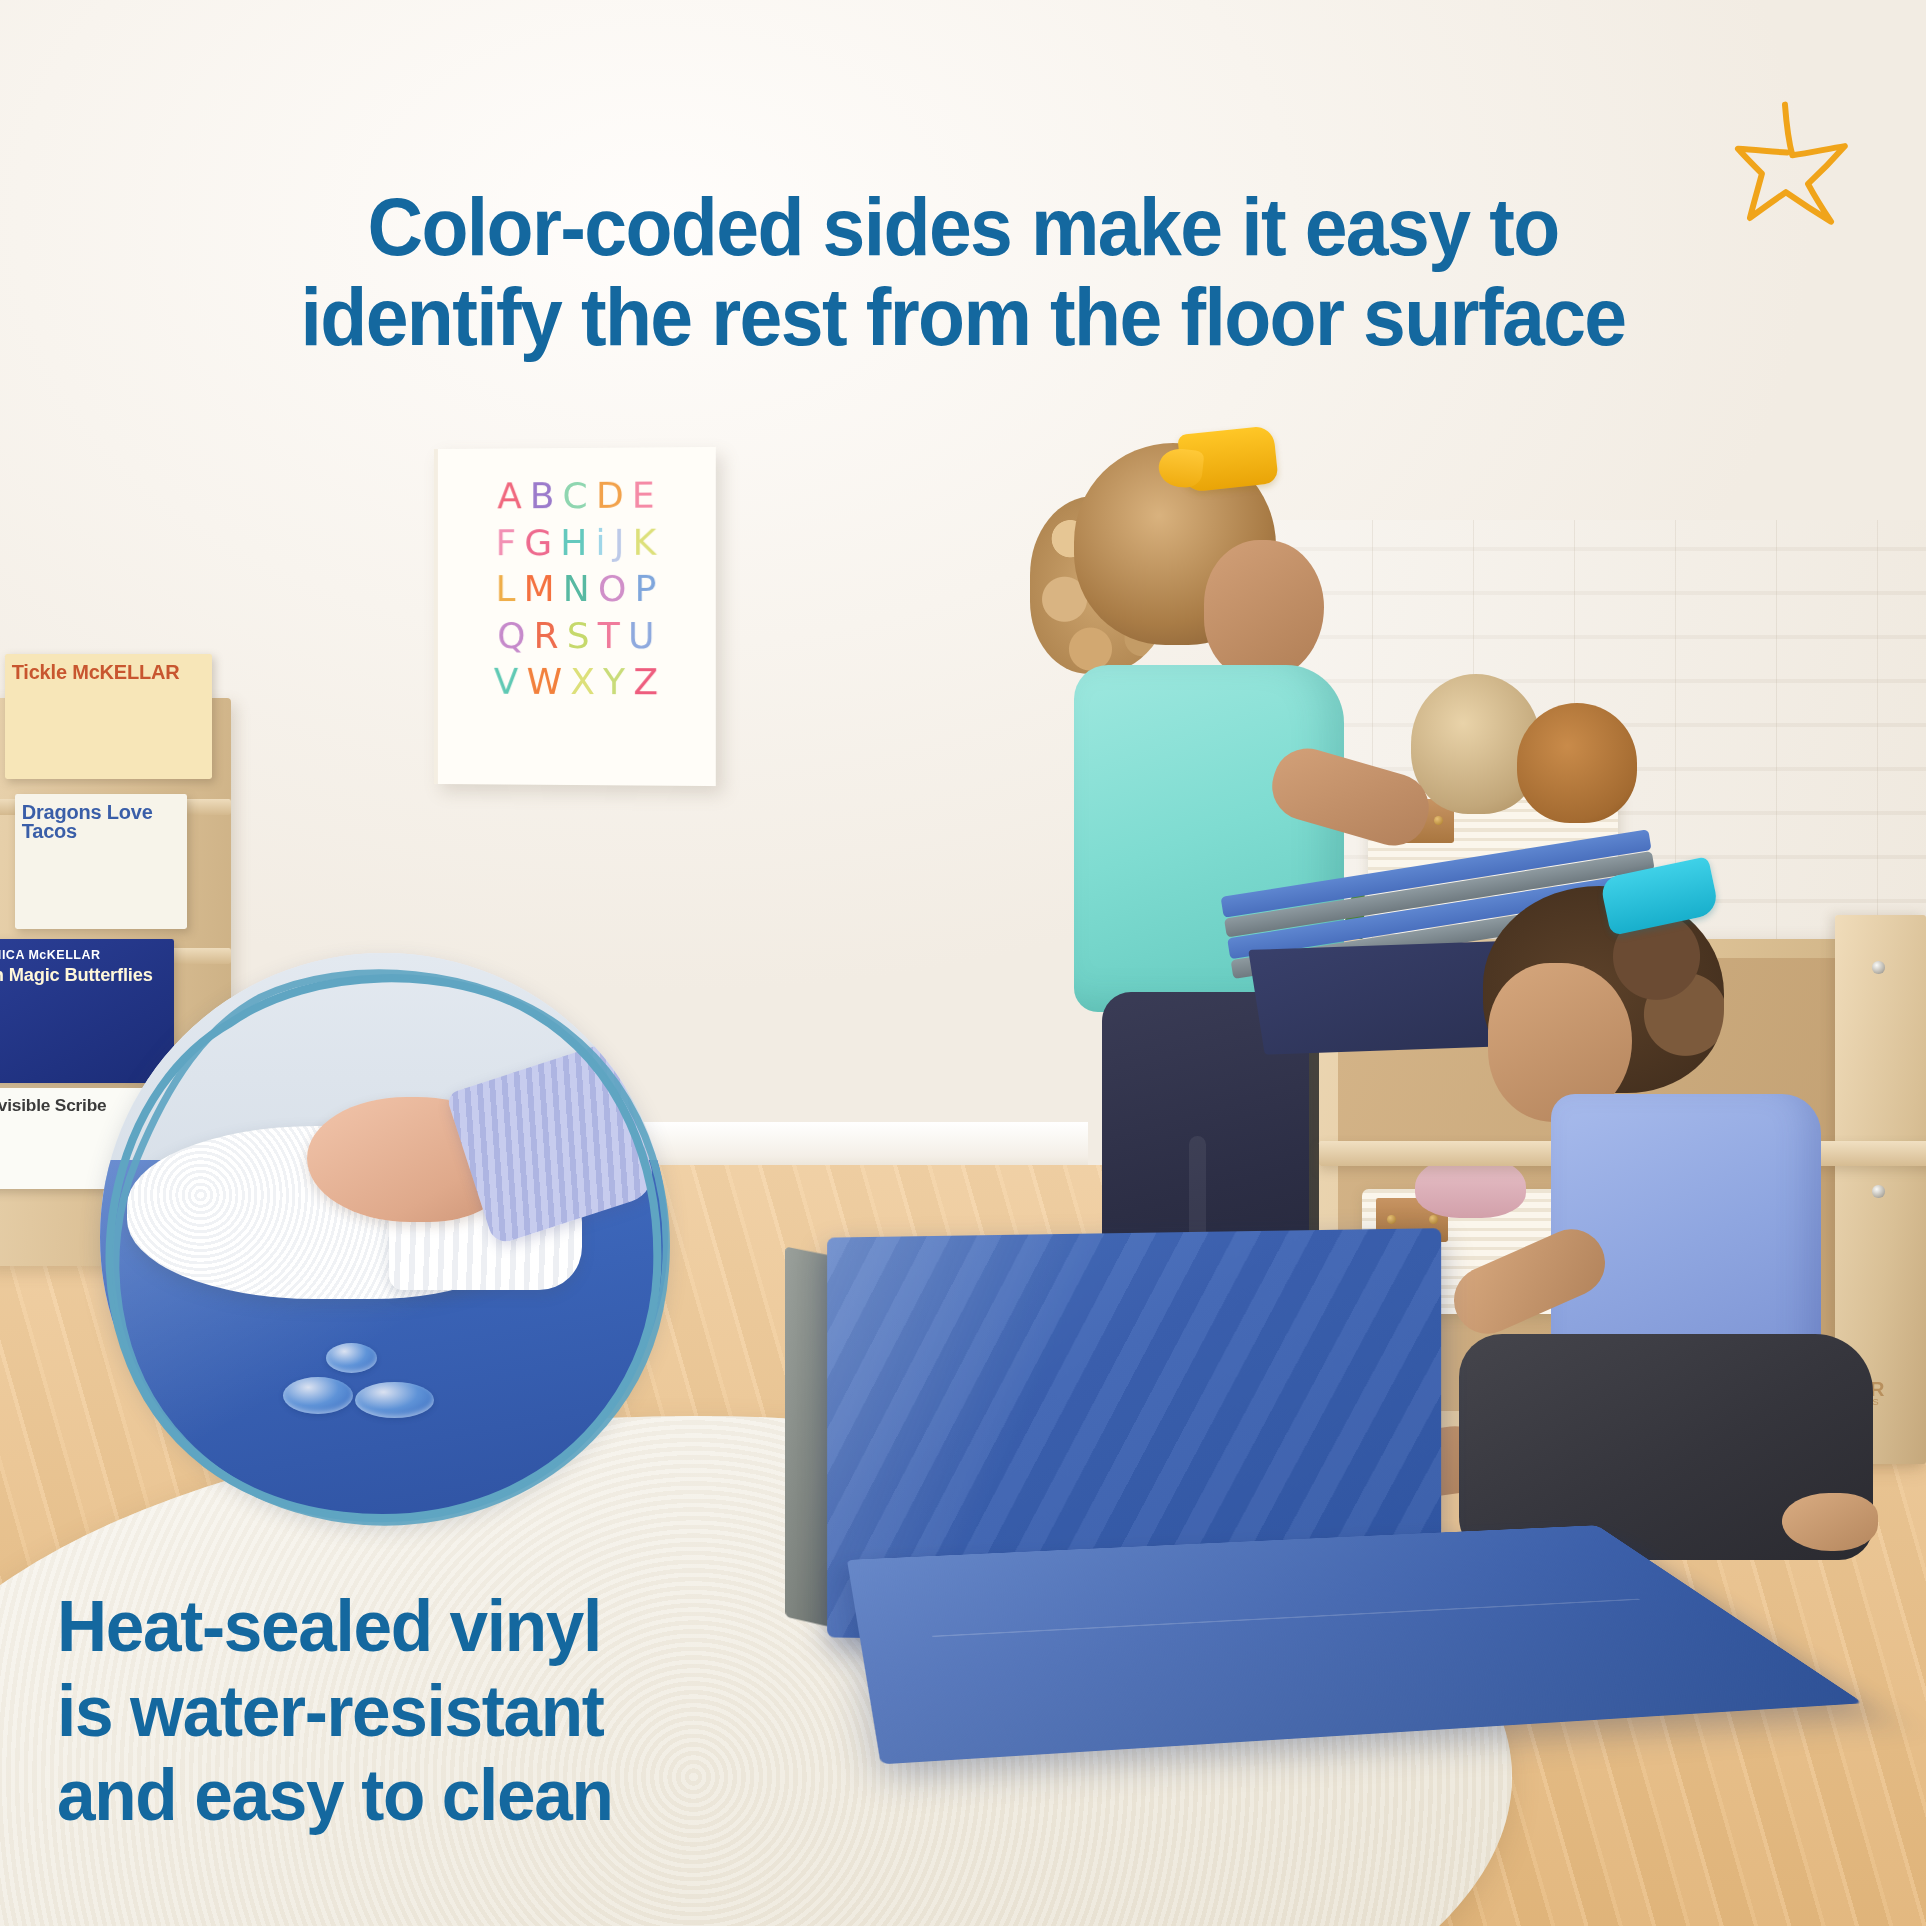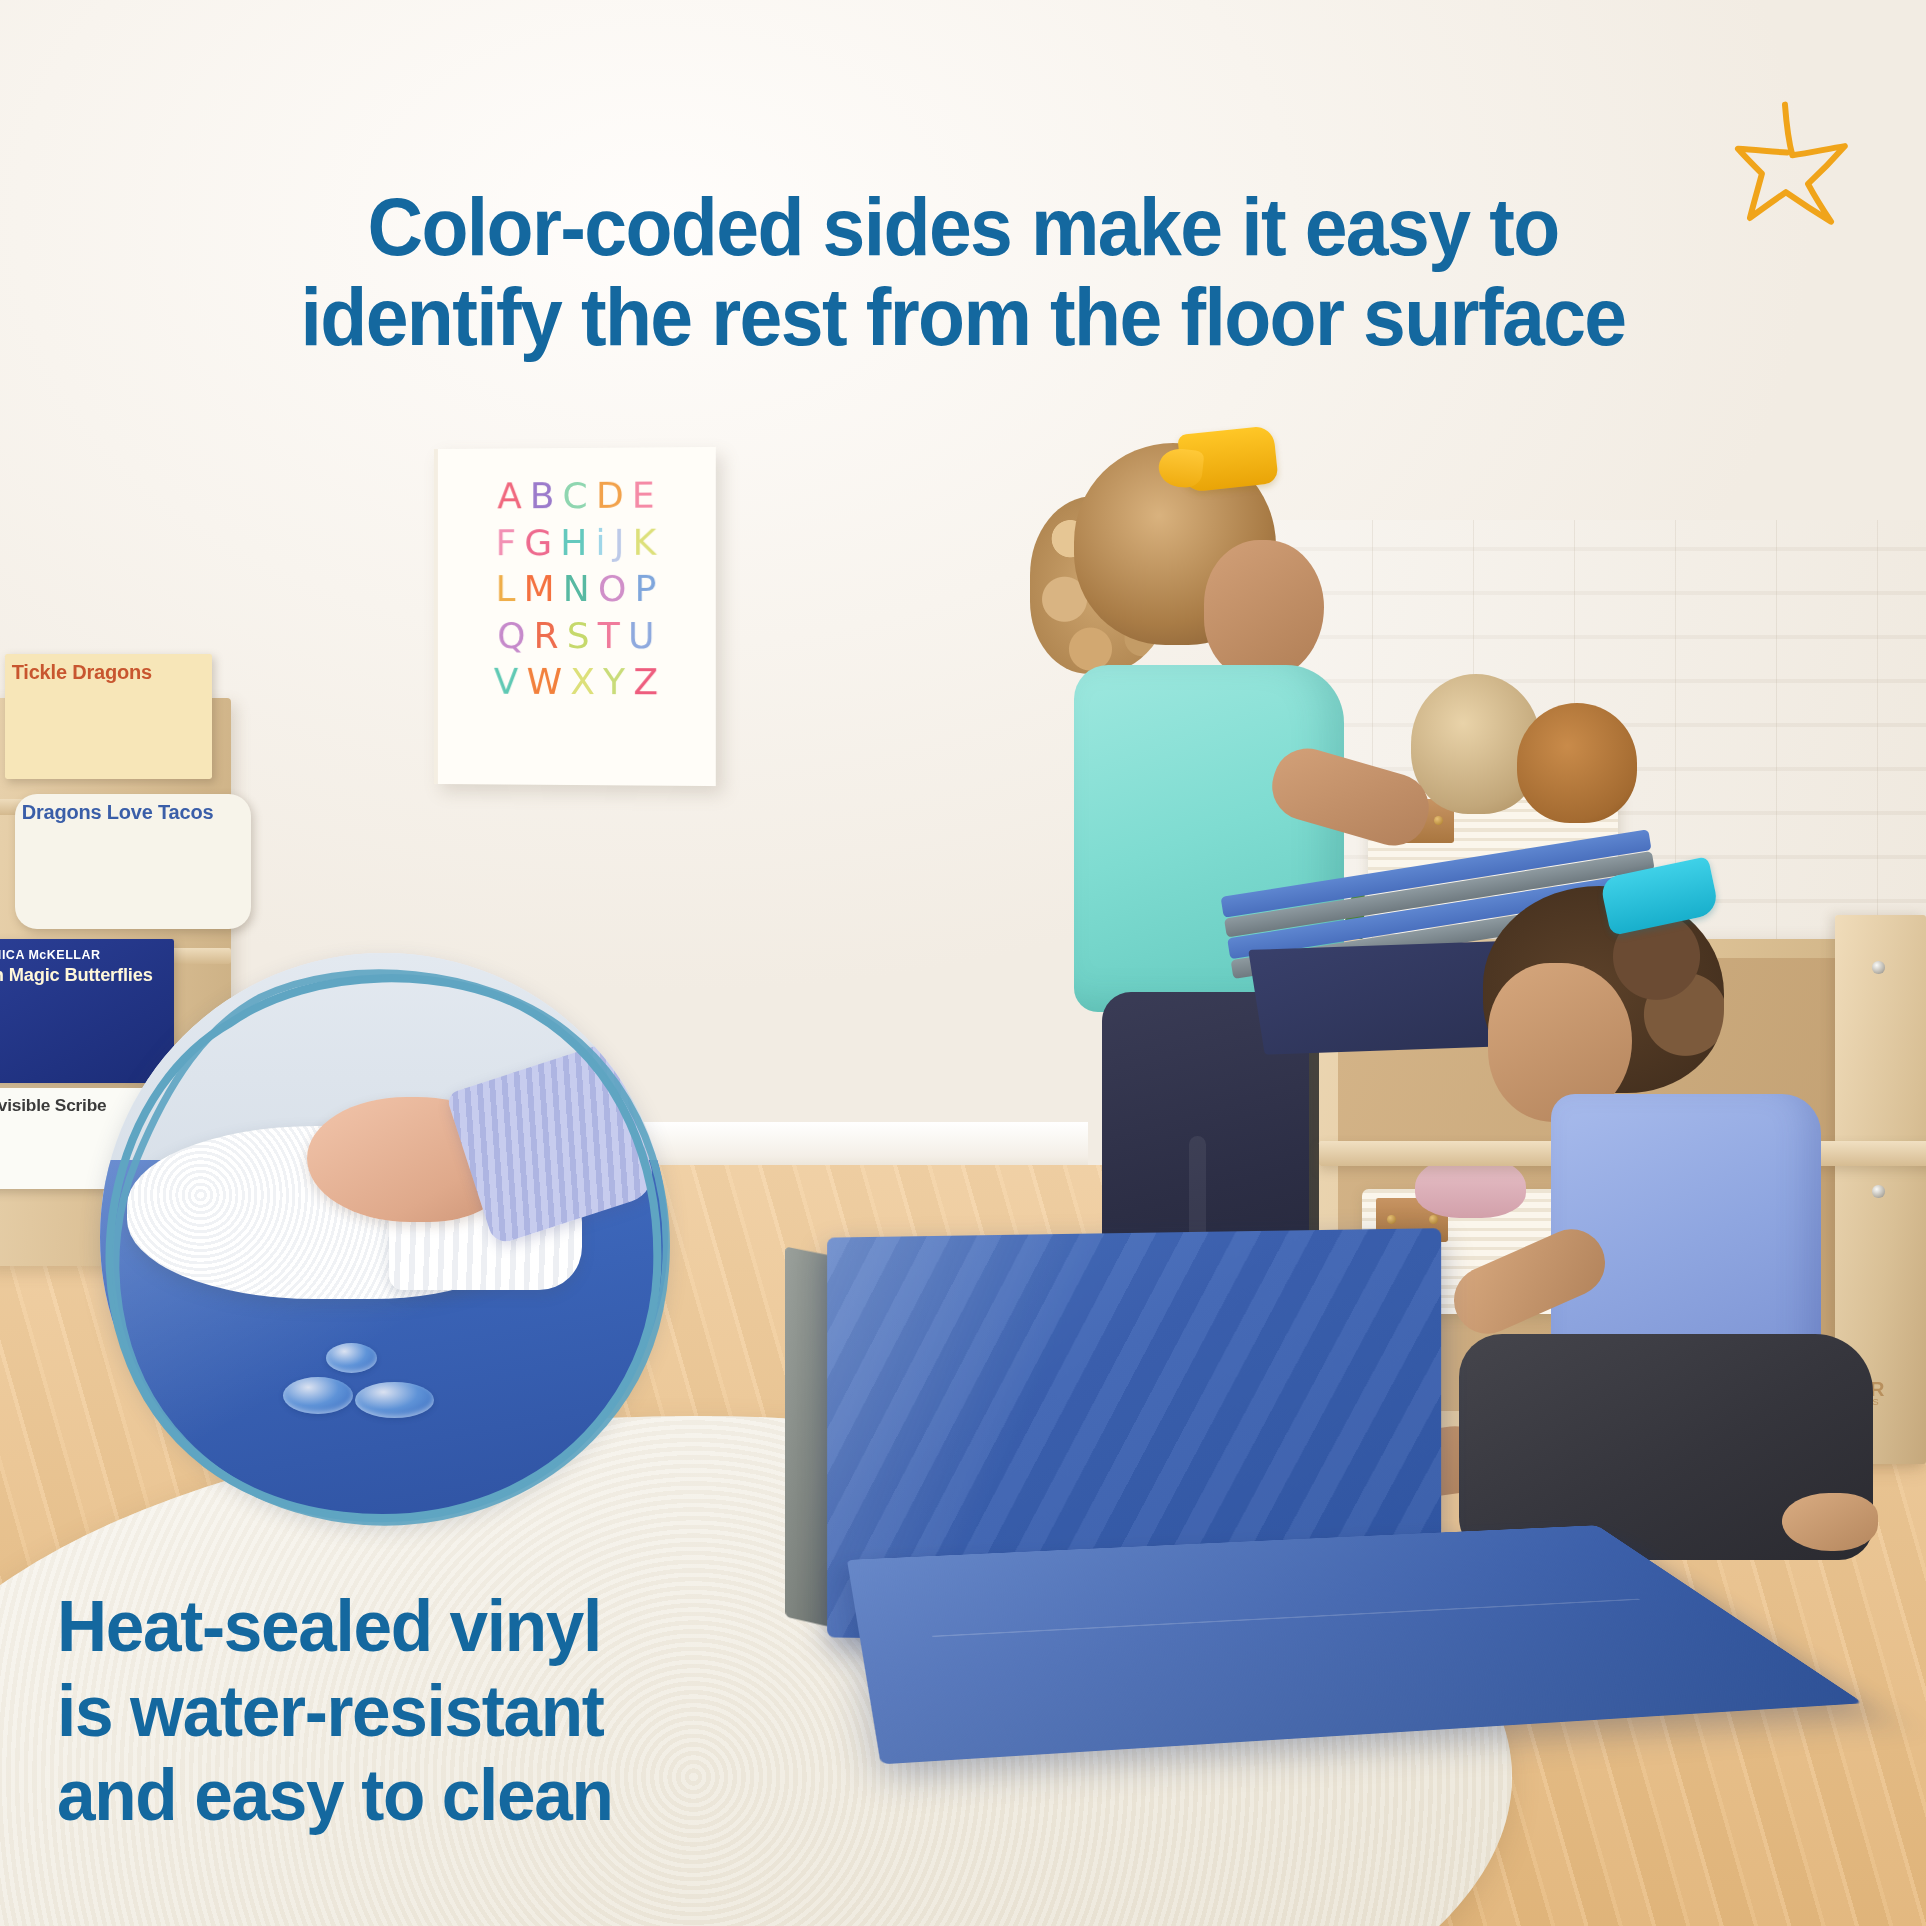--- a/index.html
+++ b/index.html
@@ -496,7 +496,7 @@
       <div class="shelf-rail" style="top:457px"></div>
 
       <div class="book" id="book0" style="left:24px; top:14.4px; width:207px; height:125px; background:#F7E6B8;">
-        <span class="book-title" style="color:#C8562F">Tickle Dragons</span>
+        <span class="book-title" style="color:#C8562F">Tickle McKELLAR</span>
       </div>
       <div class="book" style="left:34px; top:154px; width:236px; height:135px; background:#F7F4EA;border-radius:22px;">
         <span class="book-title" style="color:#3A5EA8">Dragons Love Tacos</span>

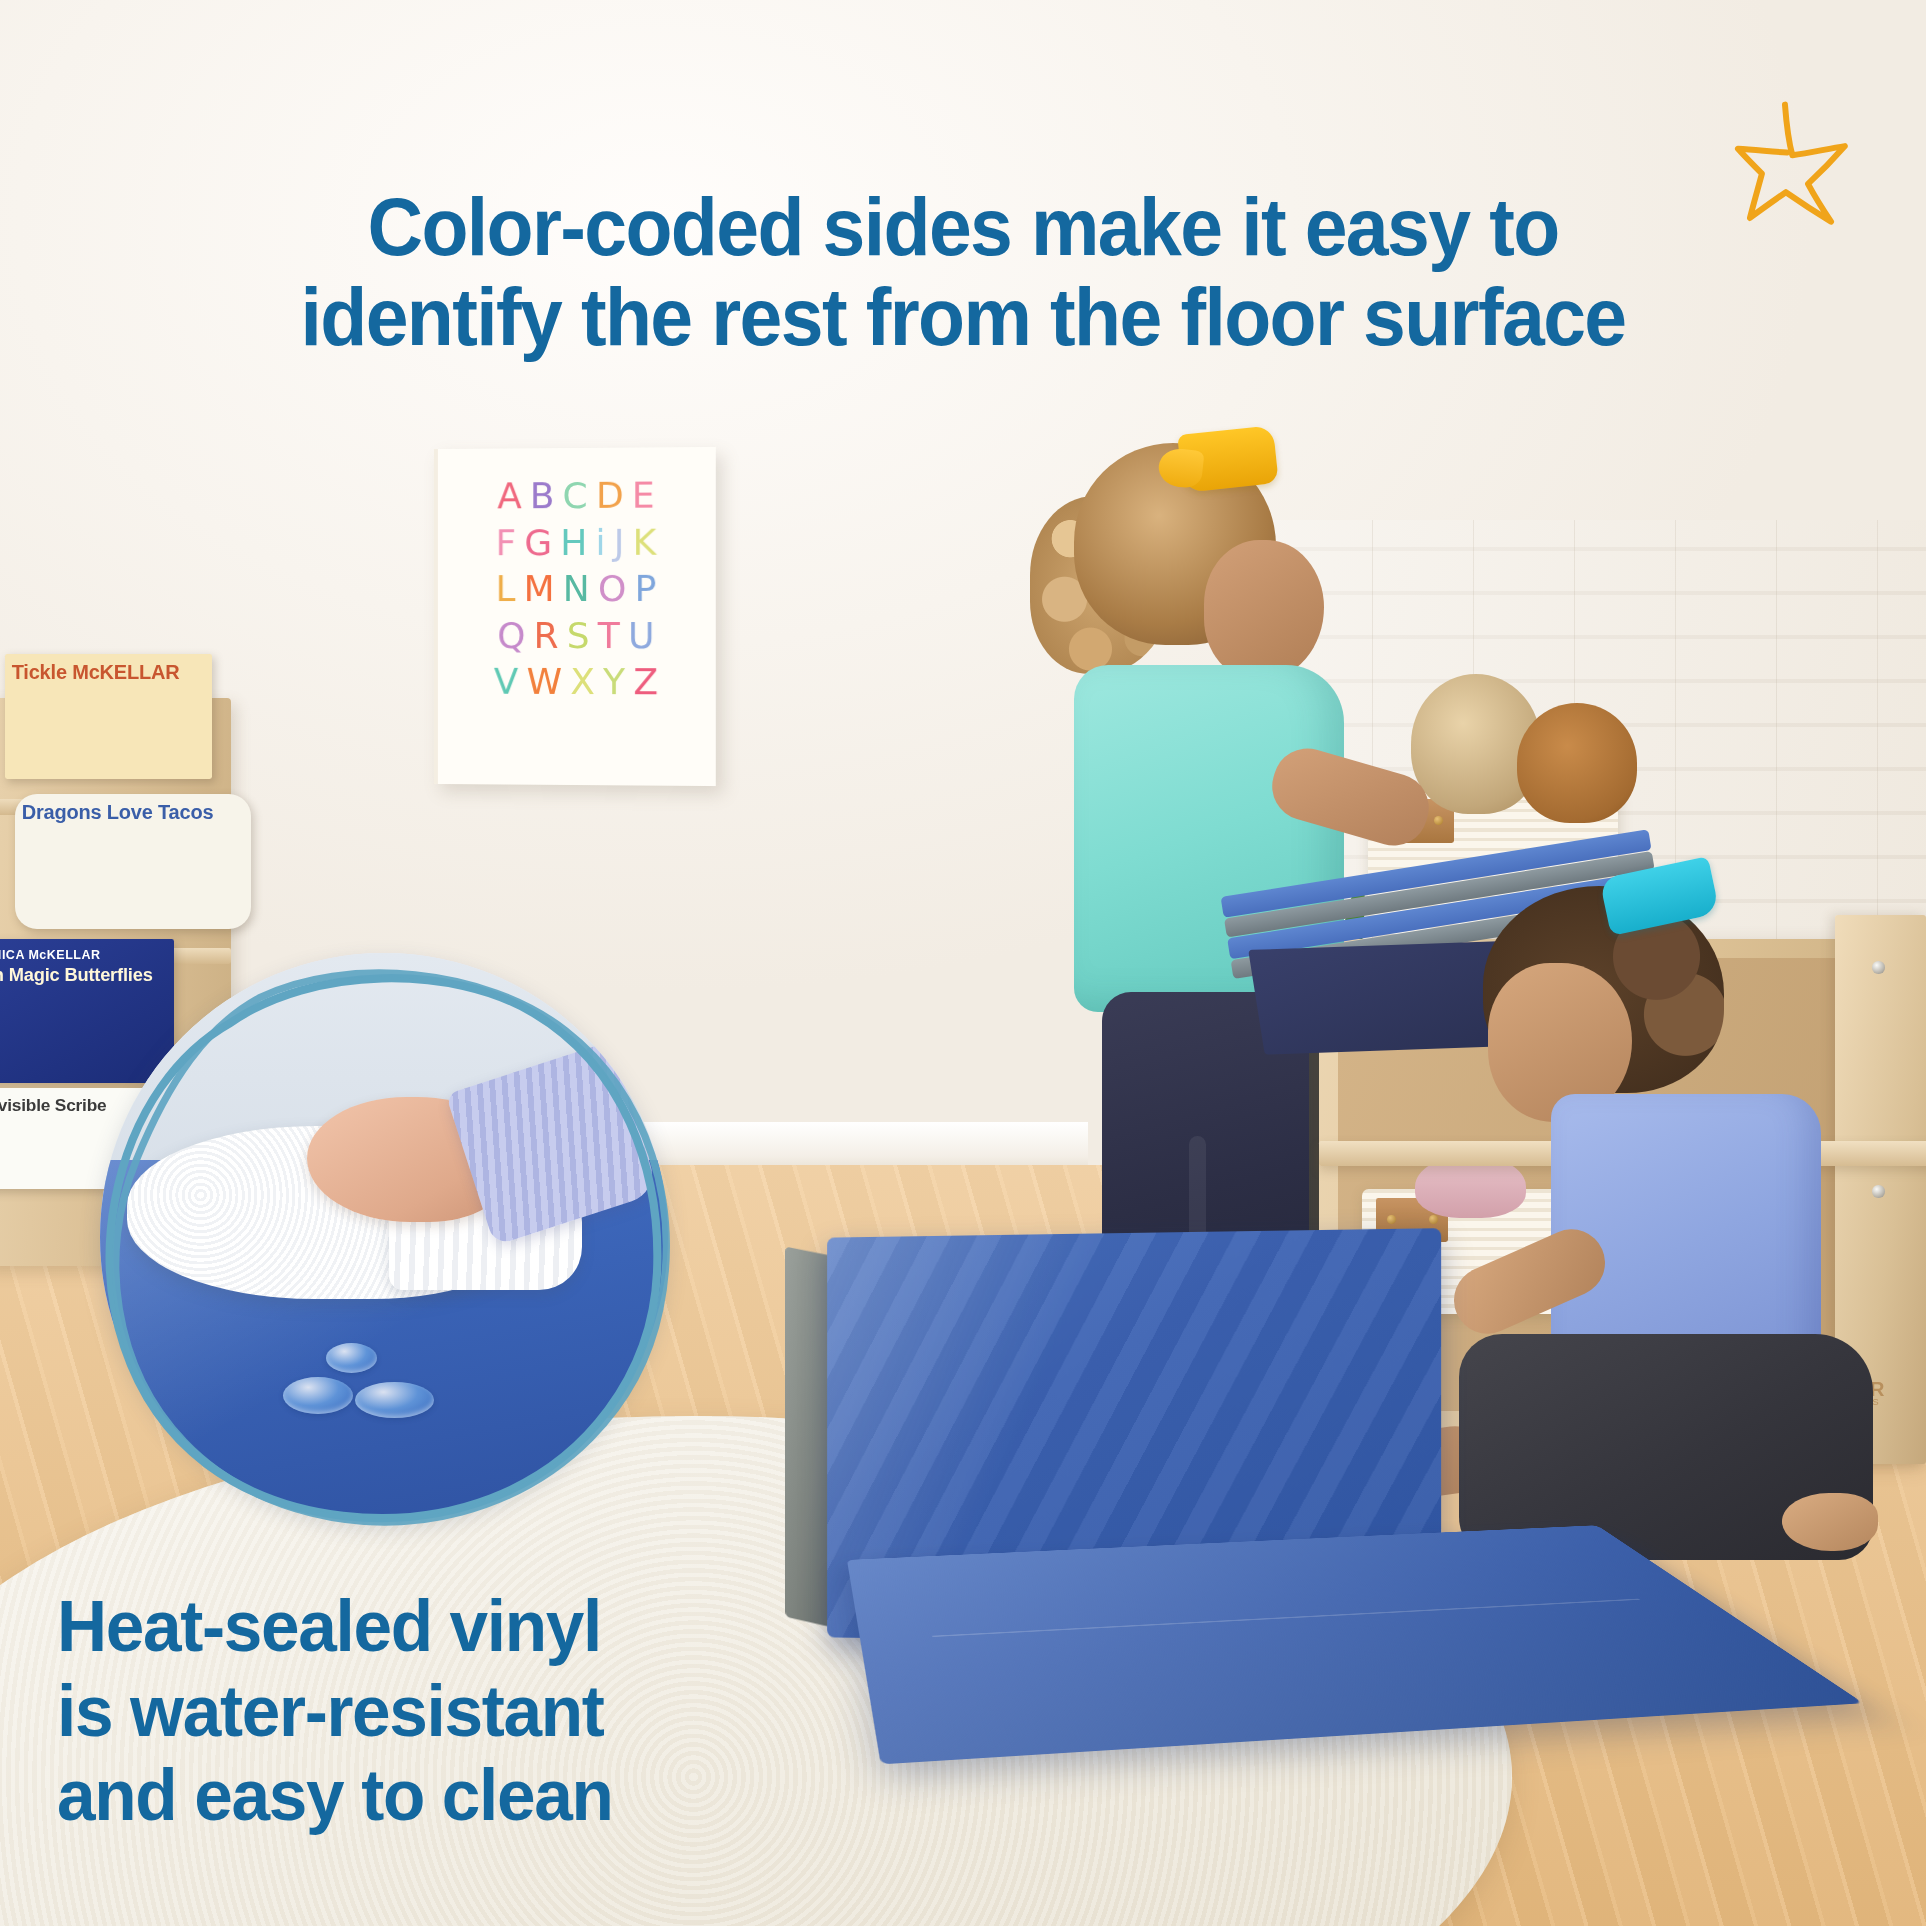--- a/index.html
+++ b/index.html
@@ -498,7 +498,7 @@
       <div class="book" id="book0" style="left:24px; top:14.4px; width:207px; height:125px; background:#F7E6B8;">
         <span class="book-title" style="color:#C8562F">Tickle McKELLAR</span>
       </div>
-      <div class="book" style="left:34px; top:154px; width:236px; height:135px; background:#F7F4EA;border-radius:22px;">
+      <div class="book" style="left:34px; top:154px; width:172px; height:135px; background:#F7F4EA;">
         <span class="book-title" style="color:#3A5EA8">Dragons Love Tacos</span>
       </div>
       <div class="book" style="left:-14.4px; top:299px; width:207px; height:144px; background:linear-gradient(150deg,#2B3F96,#1B2C77); flex-direction:column">

